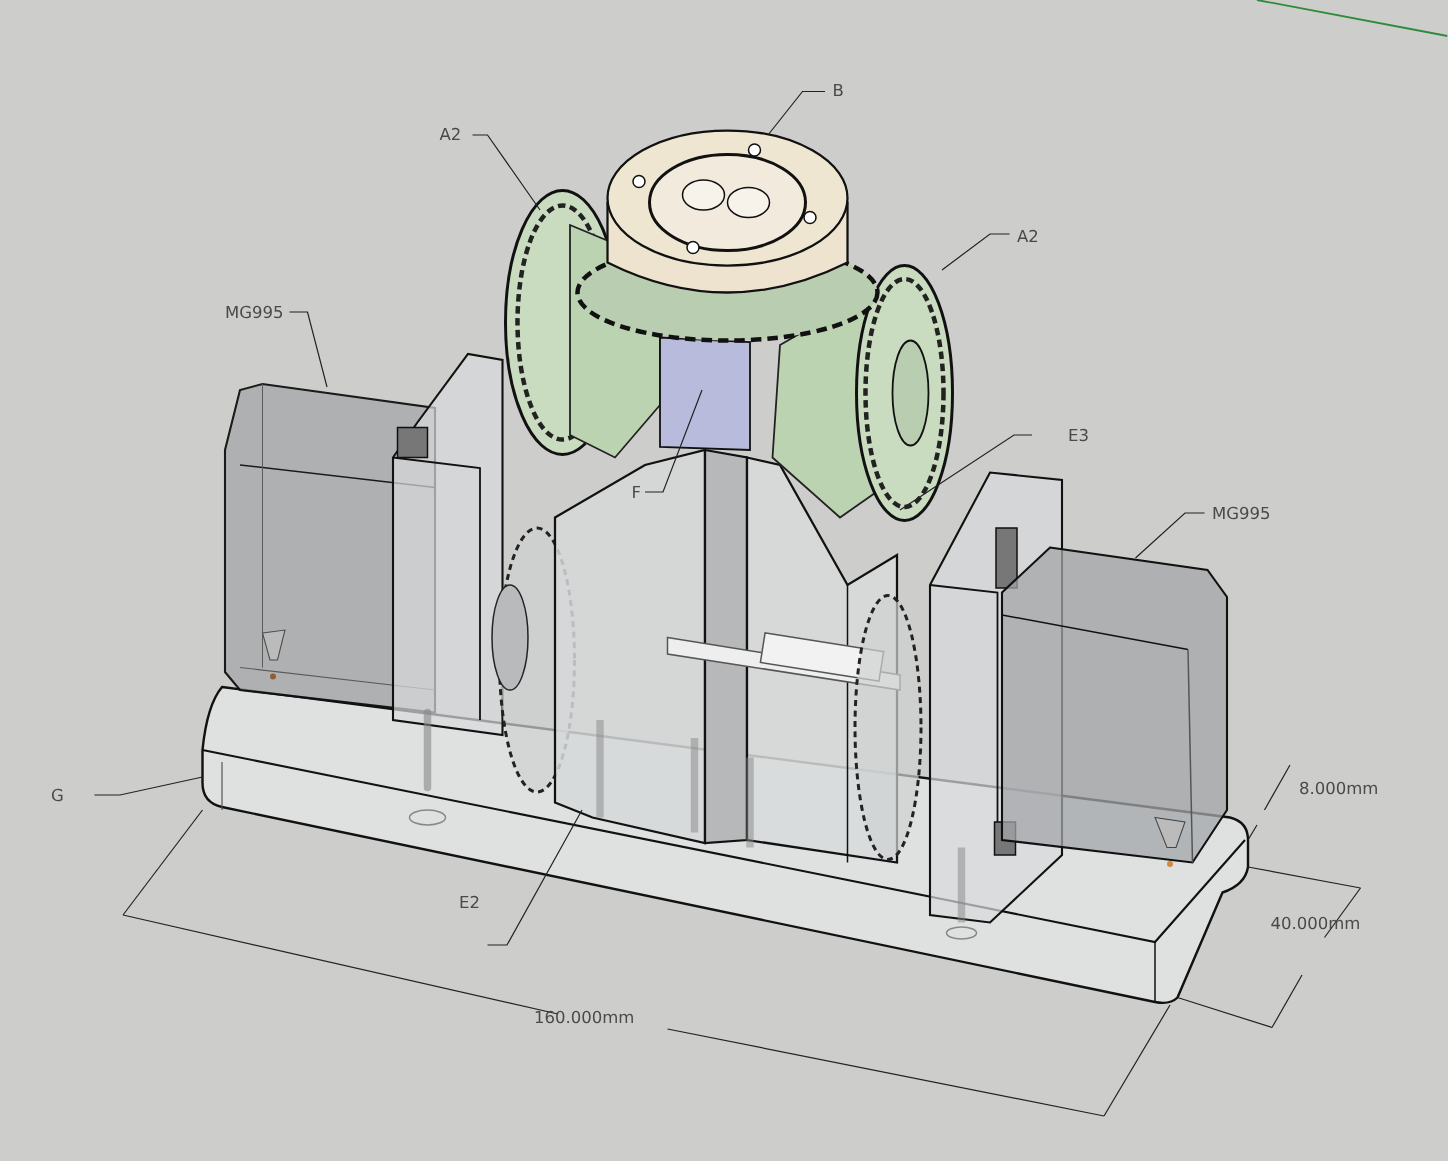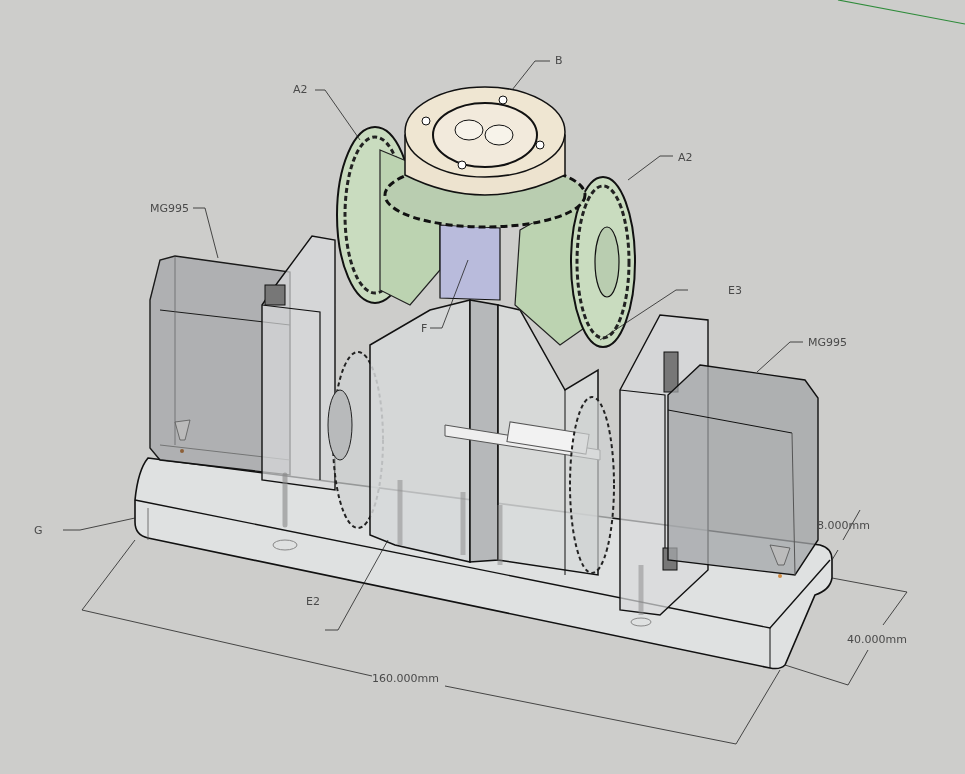--- a/index.html
+++ b/index.html
@@ -140,7 +140,7 @@
 <span class="lbl" style="left:678px;top:152px">A2</span>
 <span class="lbl" style="left:150px;top:203px">MG995</span>
 <span class="lbl" style="left:808px;top:337px">MG995</span>
-<span class="lbl" style="left:728px;top:285px">E3</span>
+<span class="lbl" style="left:712px;top:285px">E3</span>
 <span class="lbl" style="left:421px;top:323px">F</span>
 <span class="lbl" style="left:34px;top:525px">G</span>
 <span class="lbl" style="left:306px;top:596px">E2</span>

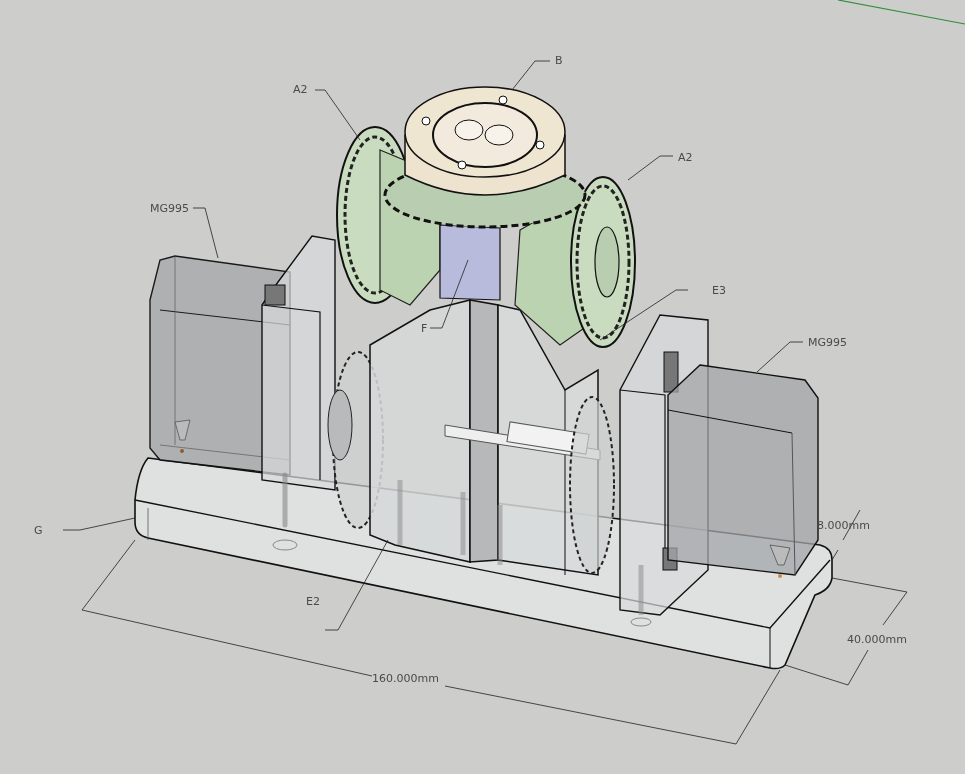--- a/index.html
+++ b/index.html
@@ -148,7 +148,7 @@
 
 <span class="lbl" style="left:372px;top:673px">160.000mm</span>
 <span class="lbl" style="left:847px;top:634px">40.000mm</span>
-<span class="lbl" style="left:817px;top:520px">8.000mm</span>
+<span class="lbl" style="left:866px;top:520px">8.000mm</span>
 </div>
 
 </body></html>

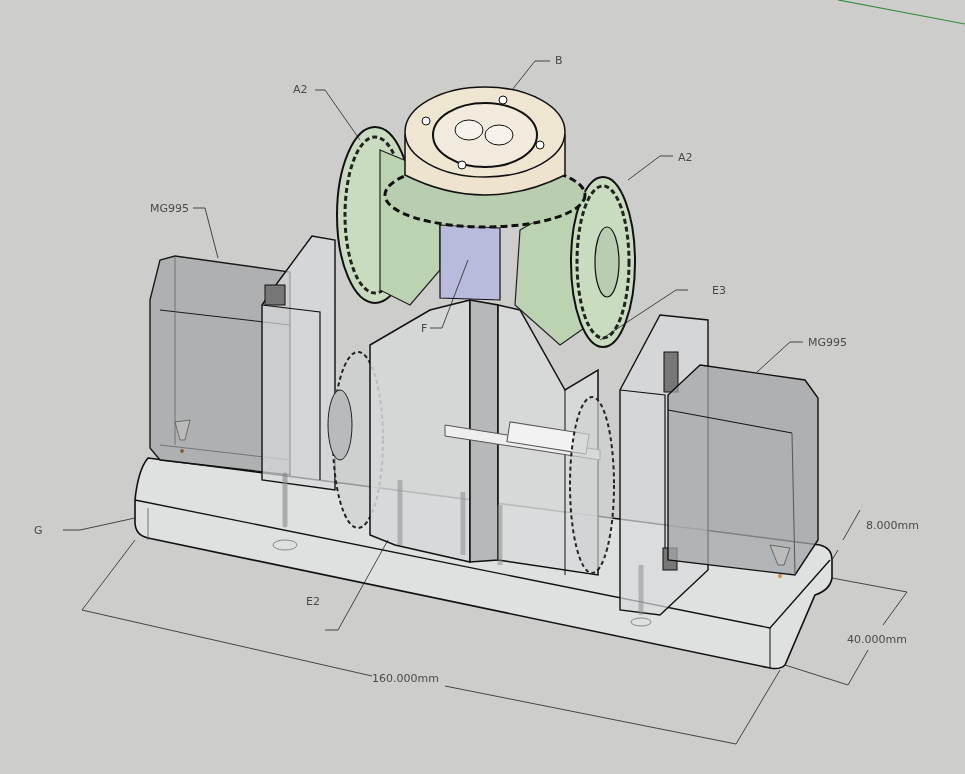--- a/index.html
+++ b/index.html
@@ -147,7 +147,7 @@
 
 
 <span class="lbl" style="left:372px;top:673px">160.000mm</span>
-<span class="lbl" style="left:847px;top:634px">40.000mm</span>
+<span class="lbl" style="left:847px;top:610px">40.000mm</span>
 <span class="lbl" style="left:866px;top:520px">8.000mm</span>
 </div>
 

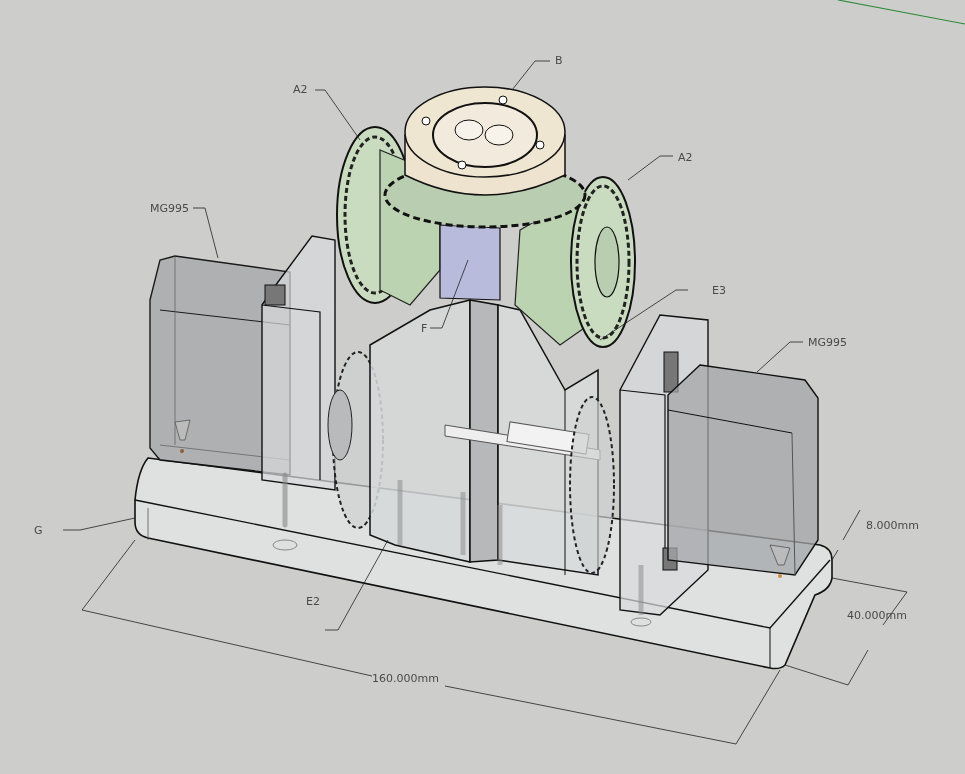--- a/index.html
+++ b/index.html
@@ -146,7 +146,7 @@
 <span class="lbl" style="left:306px;top:596px">E2</span>
 
 
-<span class="lbl" style="left:372px;top:673px">160.000mm</span>
+<span class="lbl" style="left:356px;top:673px">160.000mm</span>
 <span class="lbl" style="left:847px;top:610px">40.000mm</span>
 <span class="lbl" style="left:866px;top:520px">8.000mm</span>
 </div>

